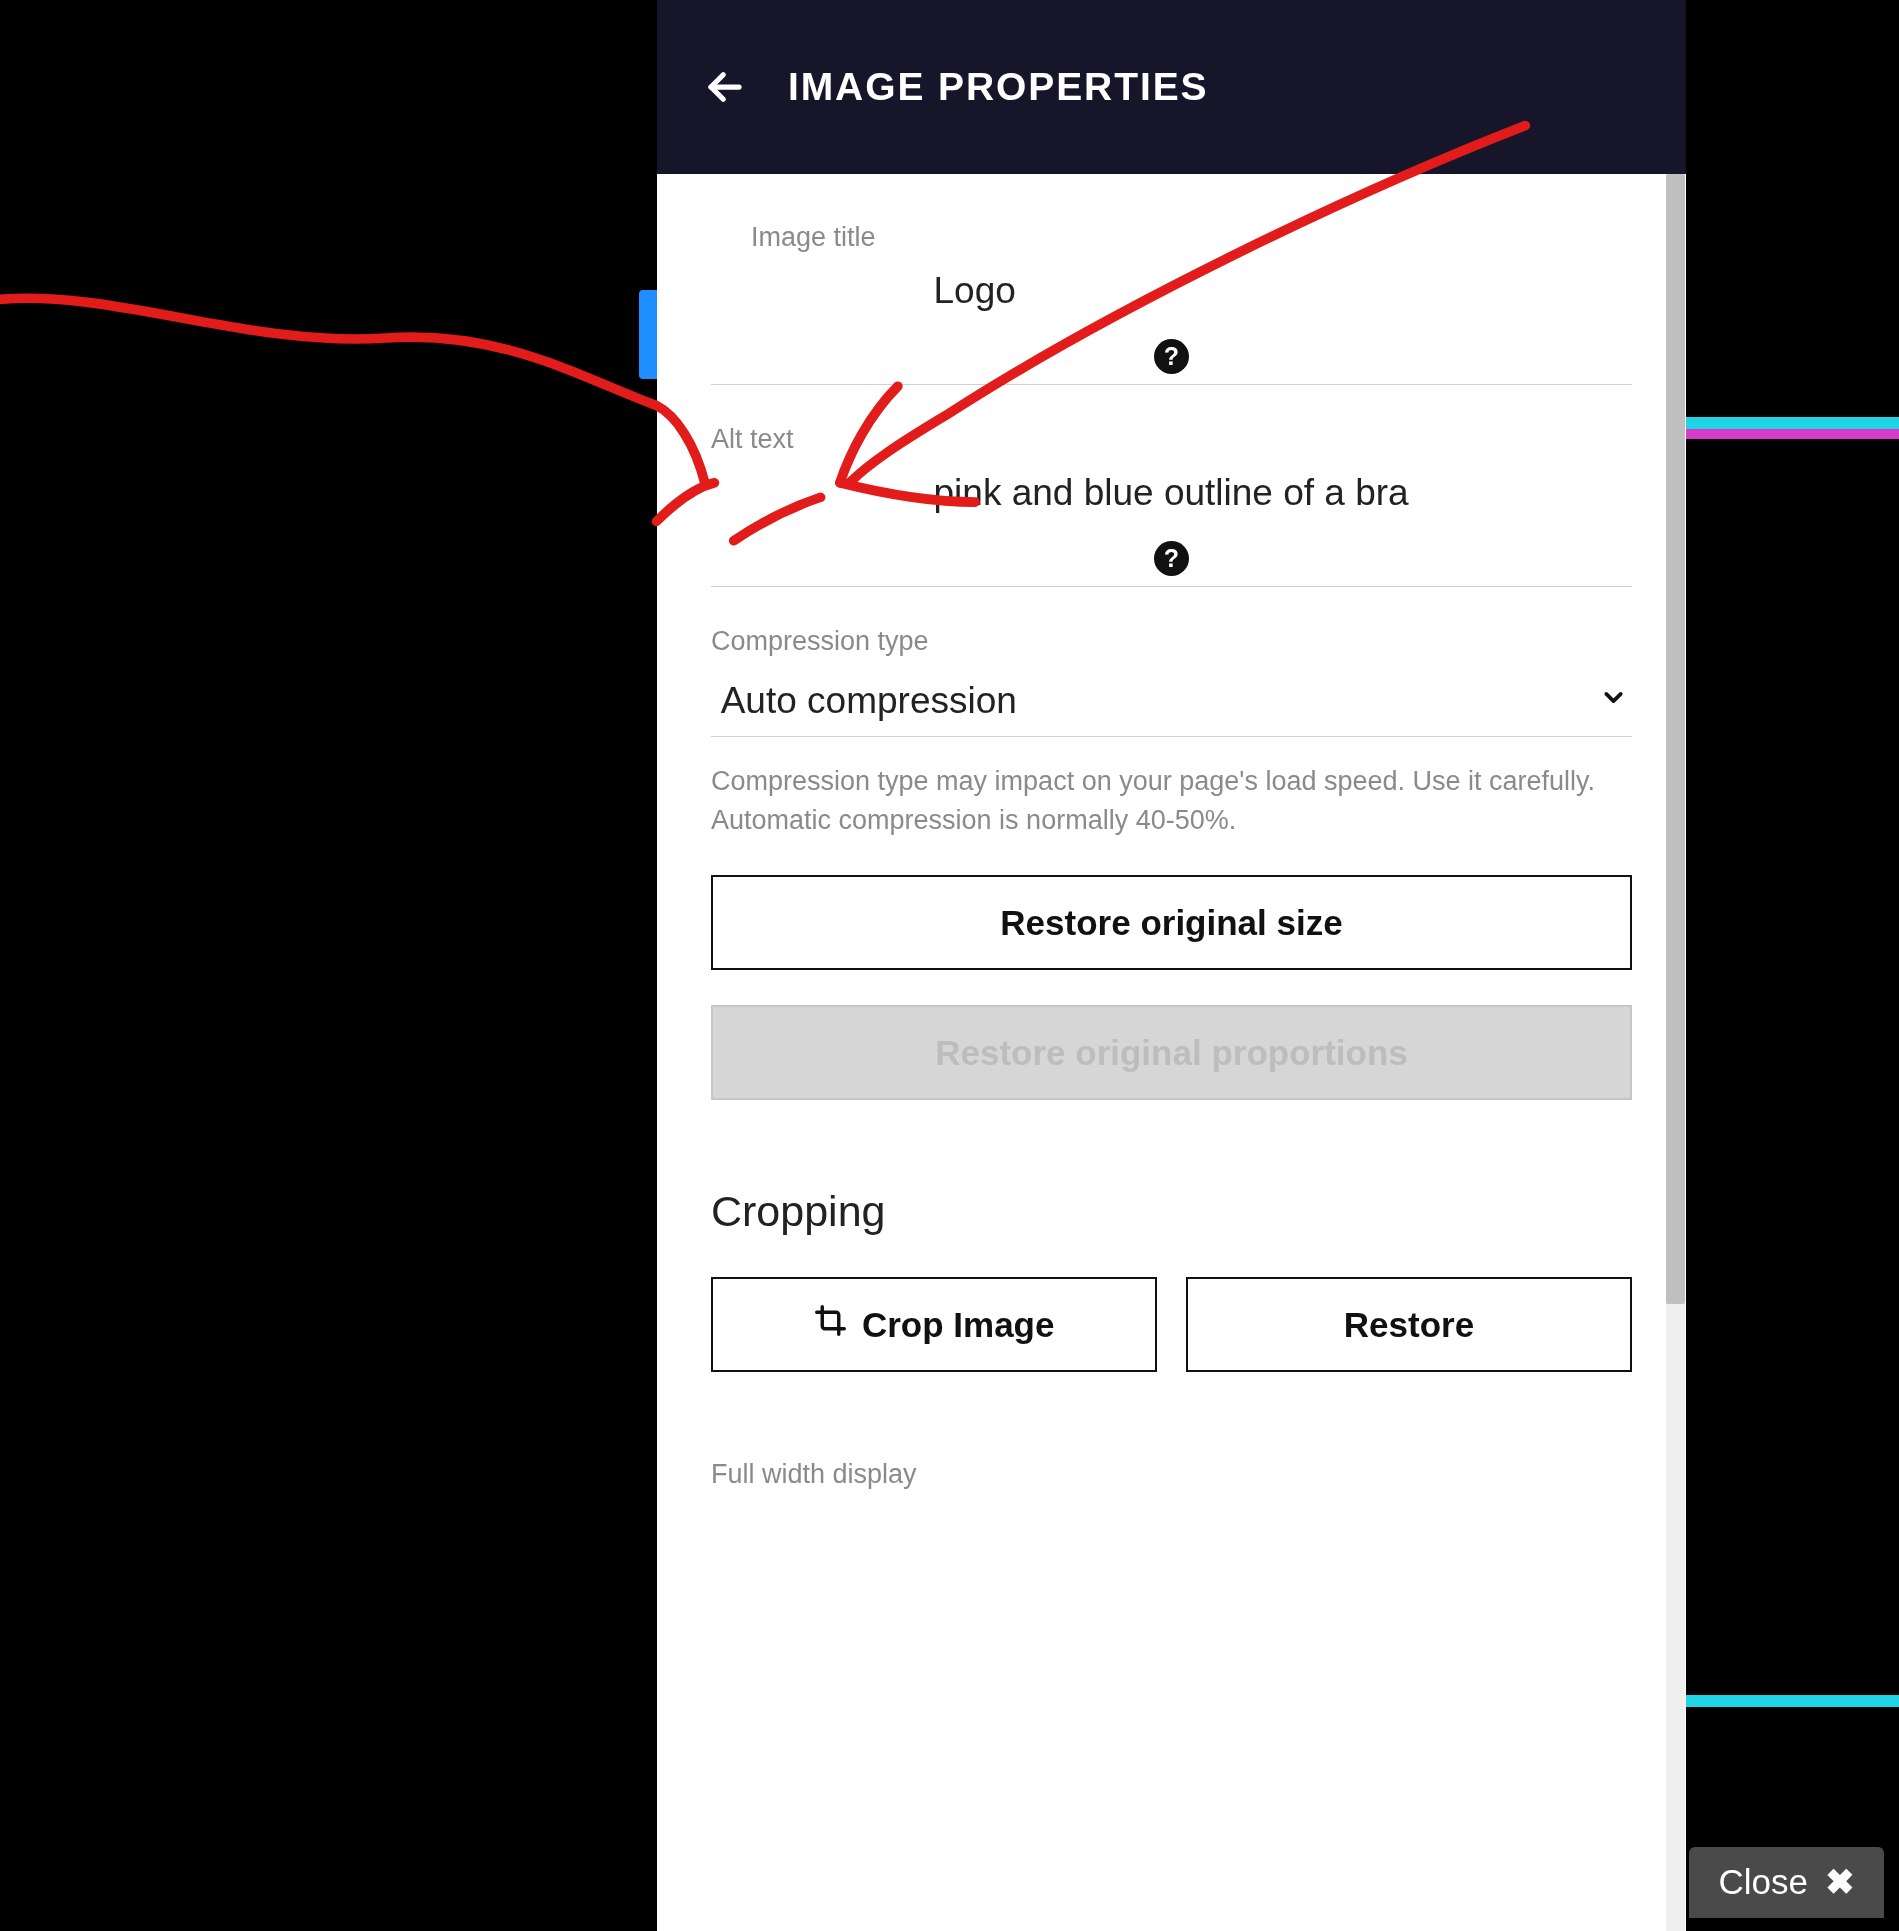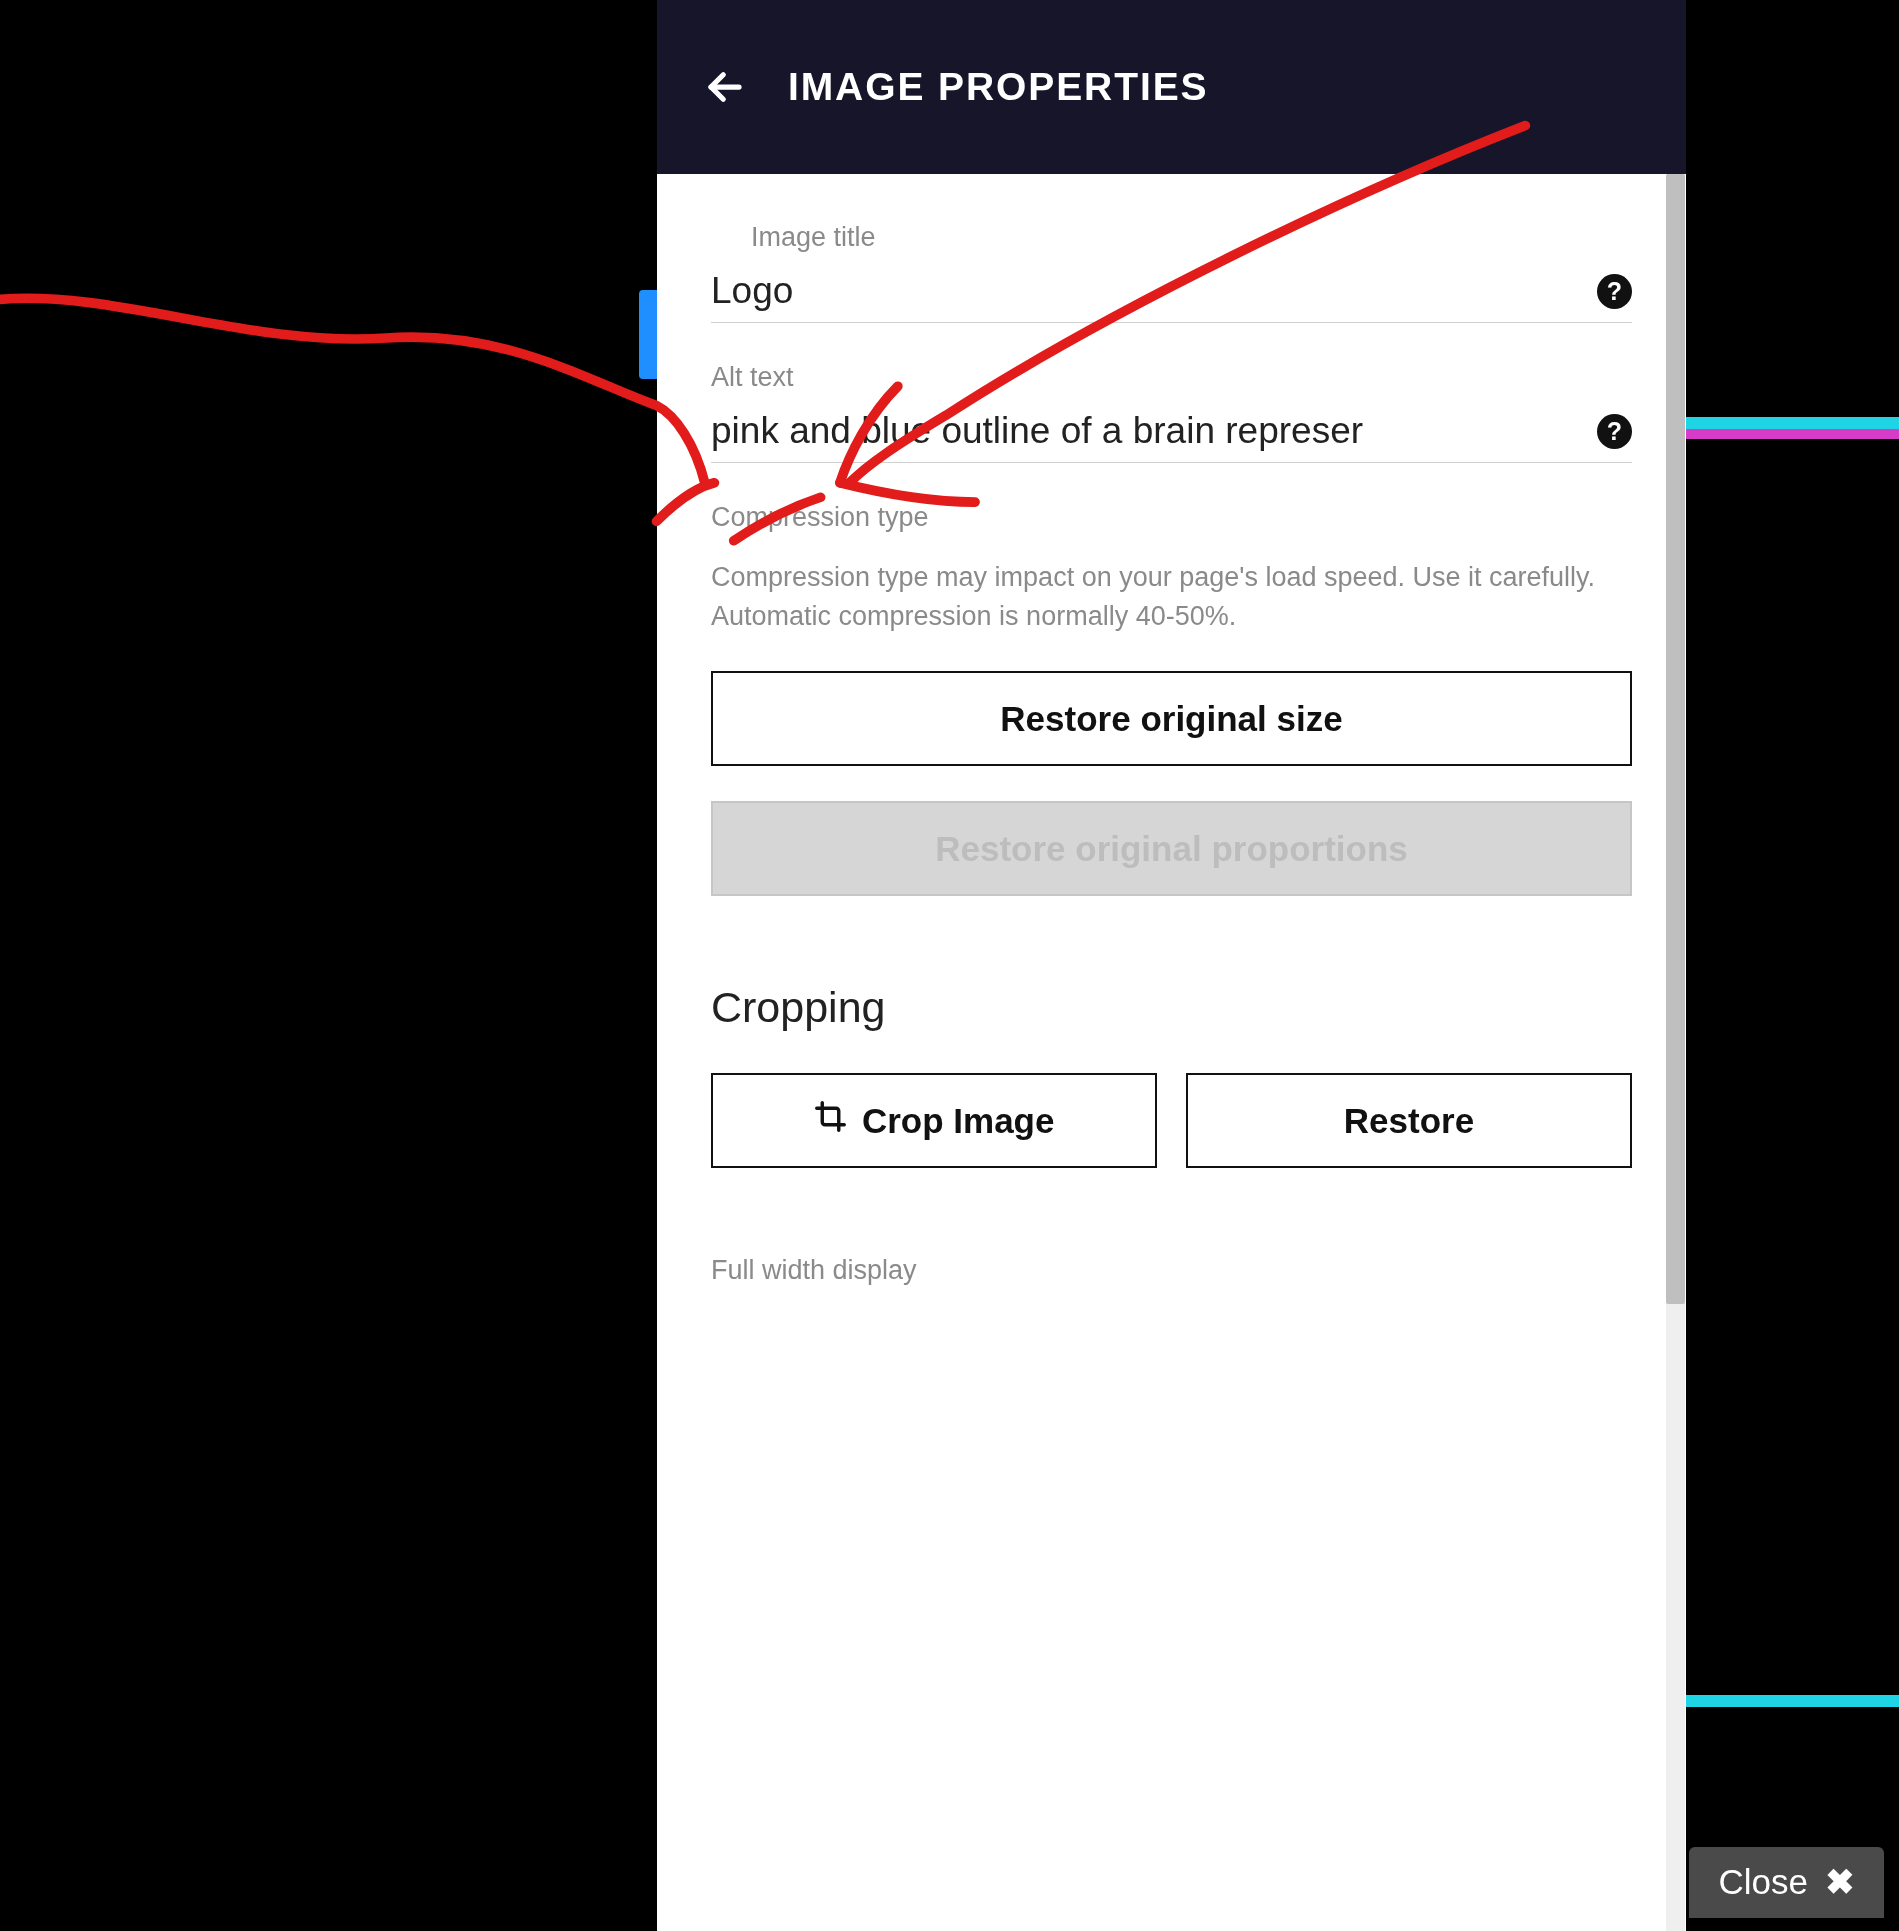--- a/index.html
+++ b/index.html
@@ -78,6 +78,7 @@
     gap: 27px;
     border-bottom: 1.9px solid #d0d0d0;
     padding-bottom: 9.7px;
+    flex-direction: column;
   }
   .text-input {
     flex: 1;

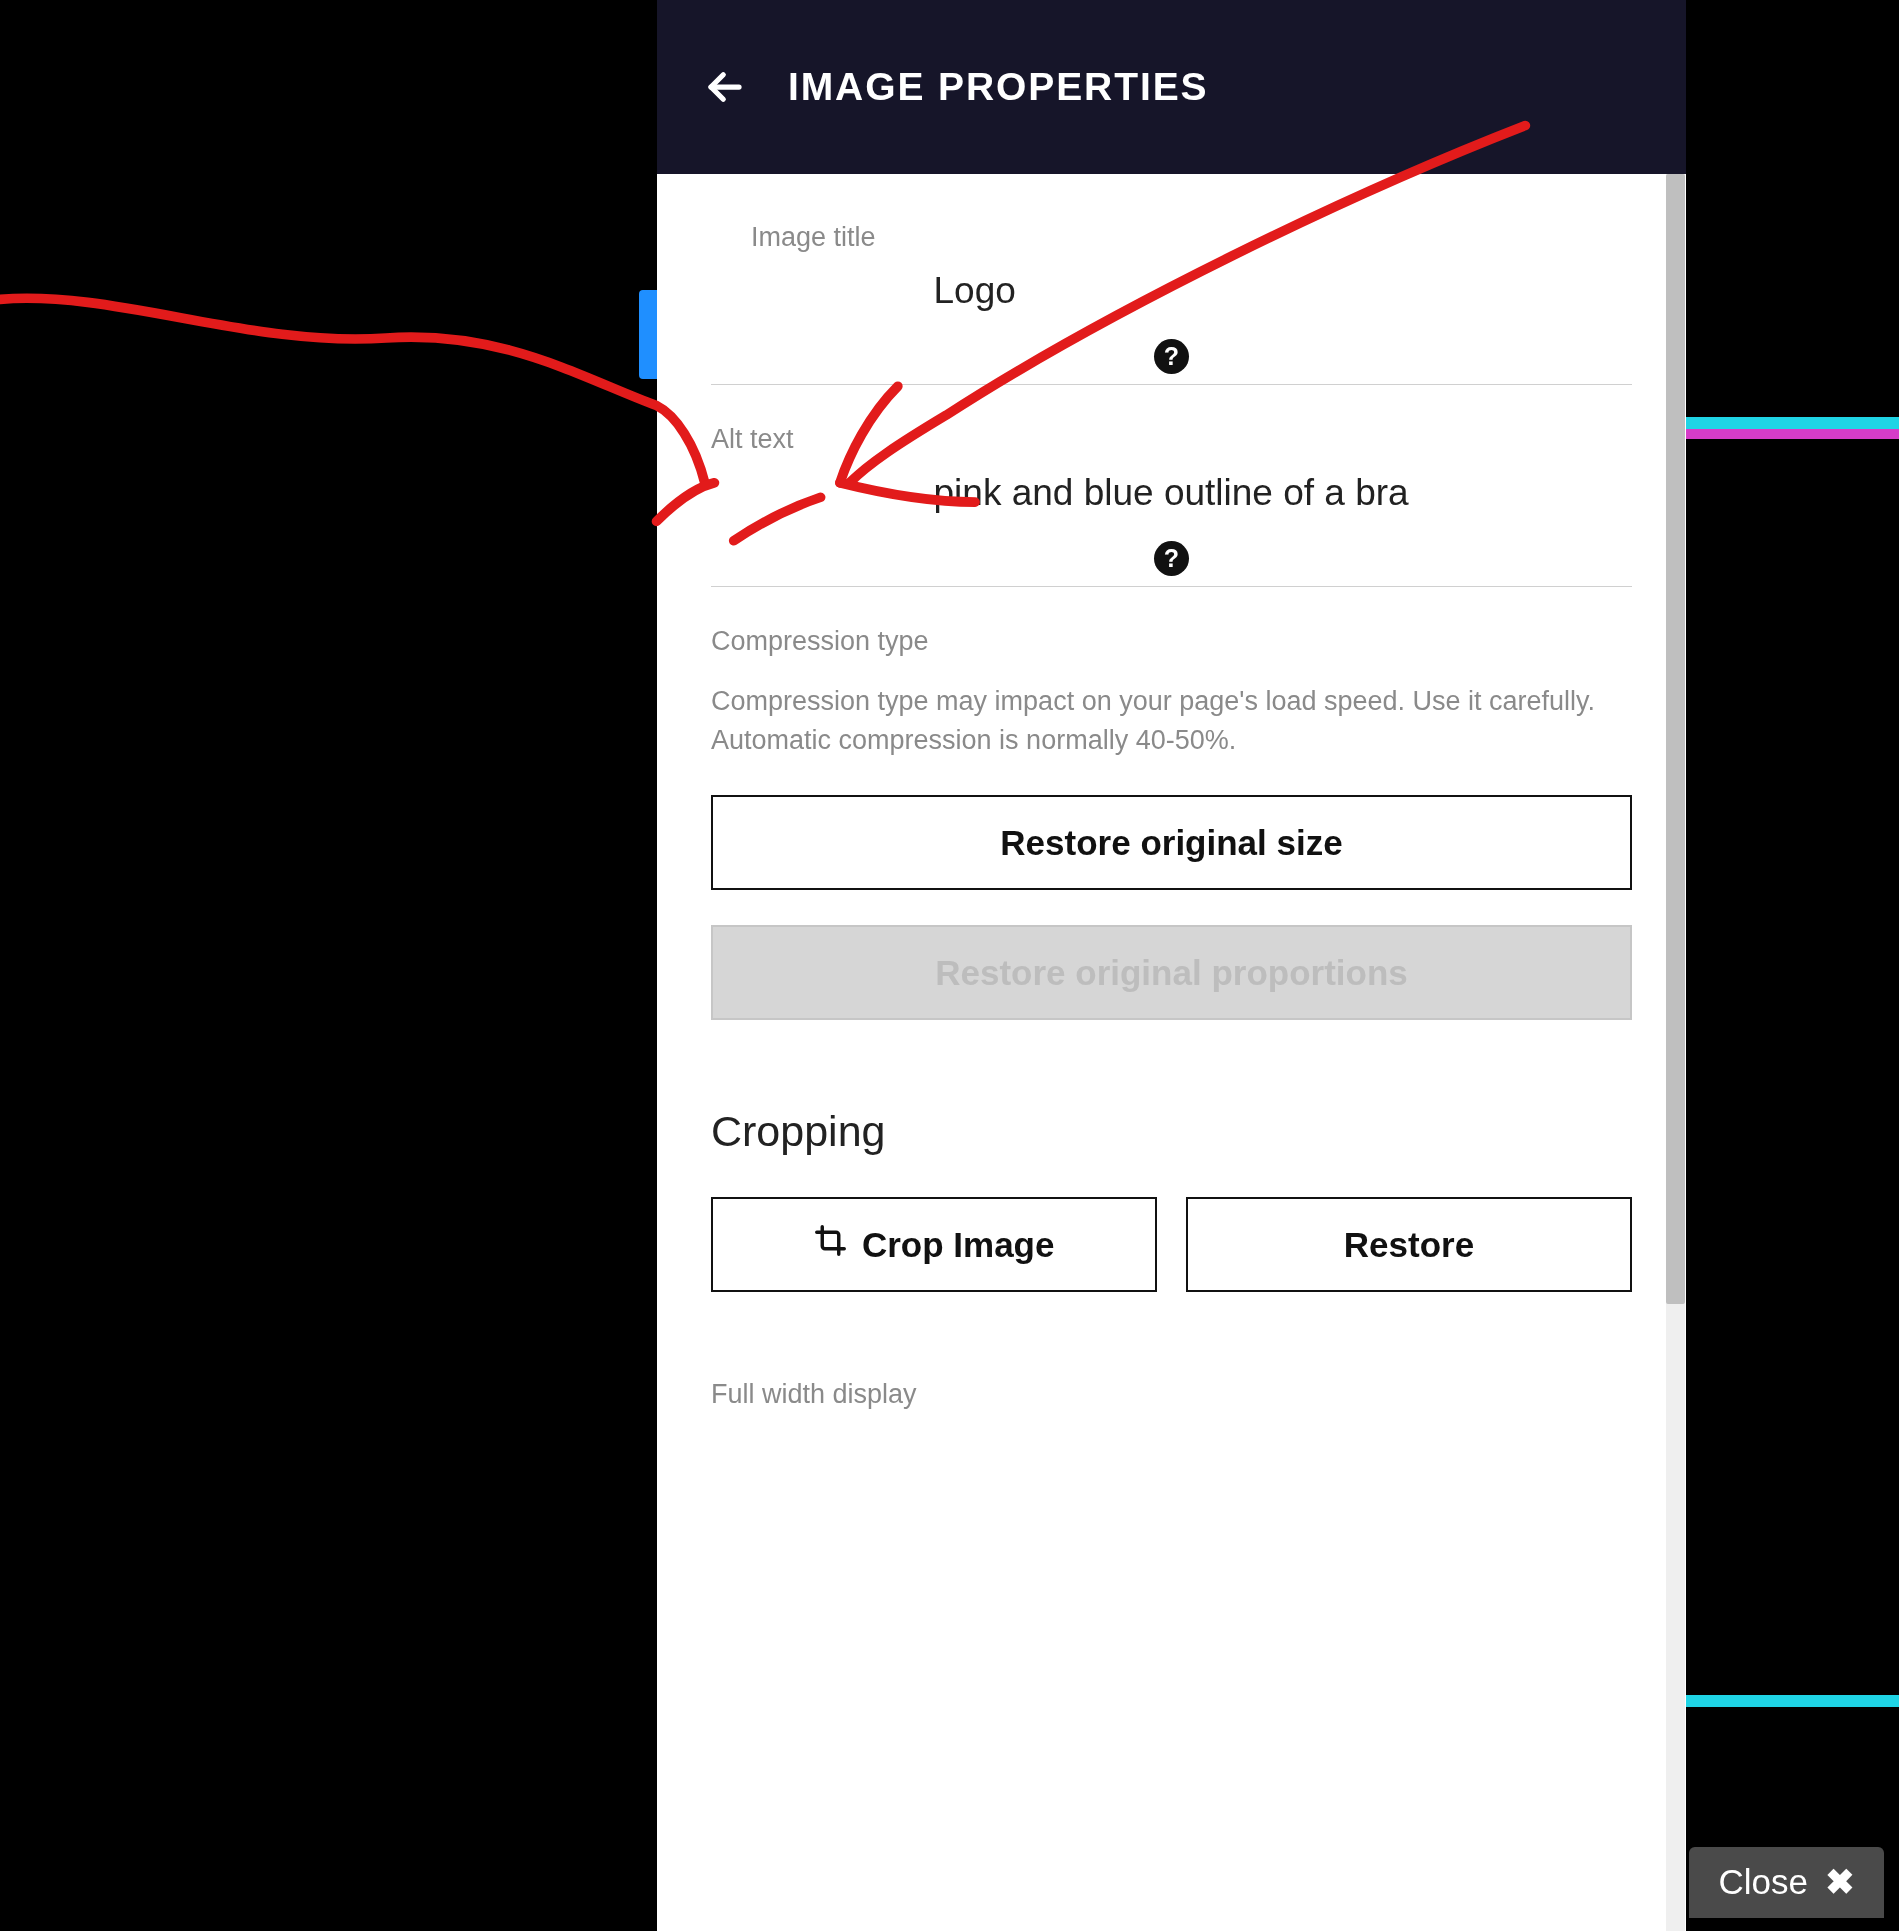--- a/index.html
+++ b/index.html
@@ -233,6 +233,14 @@
     </div>
 
     <div class="field-label">Compression type</div>
+    <div class="select-row">
+      <span class="select-value">Auto compression</span>
+      <span class="chevron-down">
+        <svg viewBox="0 0 24 24" width="29" height="29" fill="none" stroke="#111" stroke-width="3" stroke-linecap="round" stroke-linejoin="round">
+            <polyline points="6 9 12 15 18 9"></polyline>
+          </svg>
+      </span>
+    </div>
     <div class="help-text">Compression type may impact on your page's load speed. Use it carefully. Automatic compression is normally 40-50%.</div>
 
     <button class="btn">Restore original size</button>

